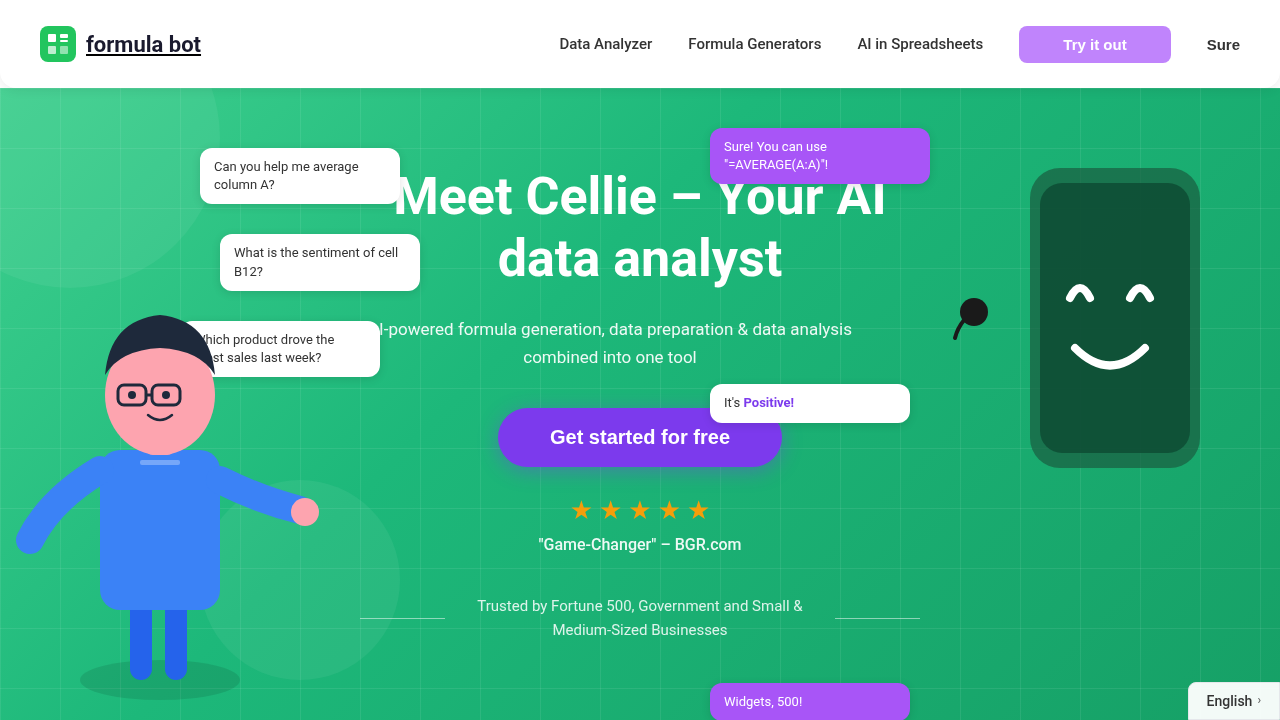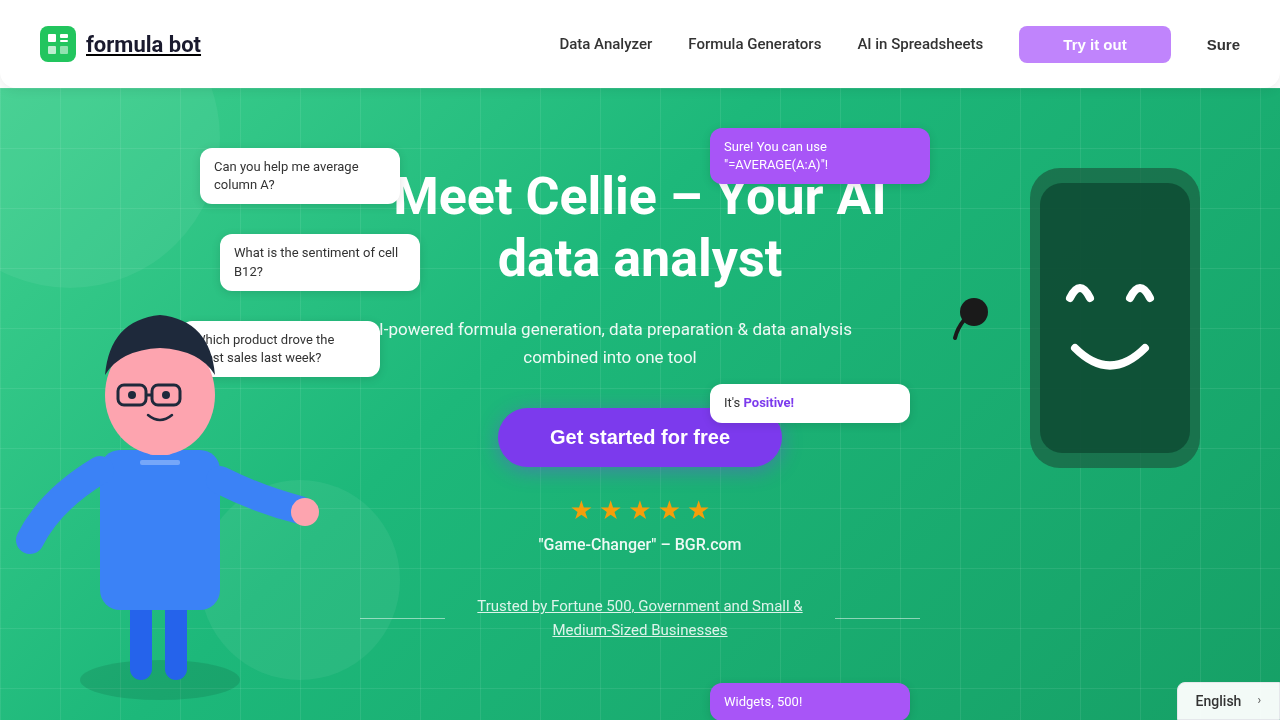--- a/index.html
+++ b/index.html
@@ -320,7 +320,7 @@
     </div>
     <p class="review-text">"Game-Changer" – BGR.com</p>
     <div class="trusted-line">
-      <span style="font-size:15px; color:rgba(255,255,255,0.85); line-height:1.6;text-decoration:underline;">Trusted by Fortune 500, Government and Small &amp; Medium-Sized Businesses</span>
+      <span style="font-size:15px; color:rgba(255,255,255,0.85); line-height:1.6;">Trusted by Fortune 500, Government and Small &amp; Medium-Sized Businesses</span>
     </div>
   </div>
 

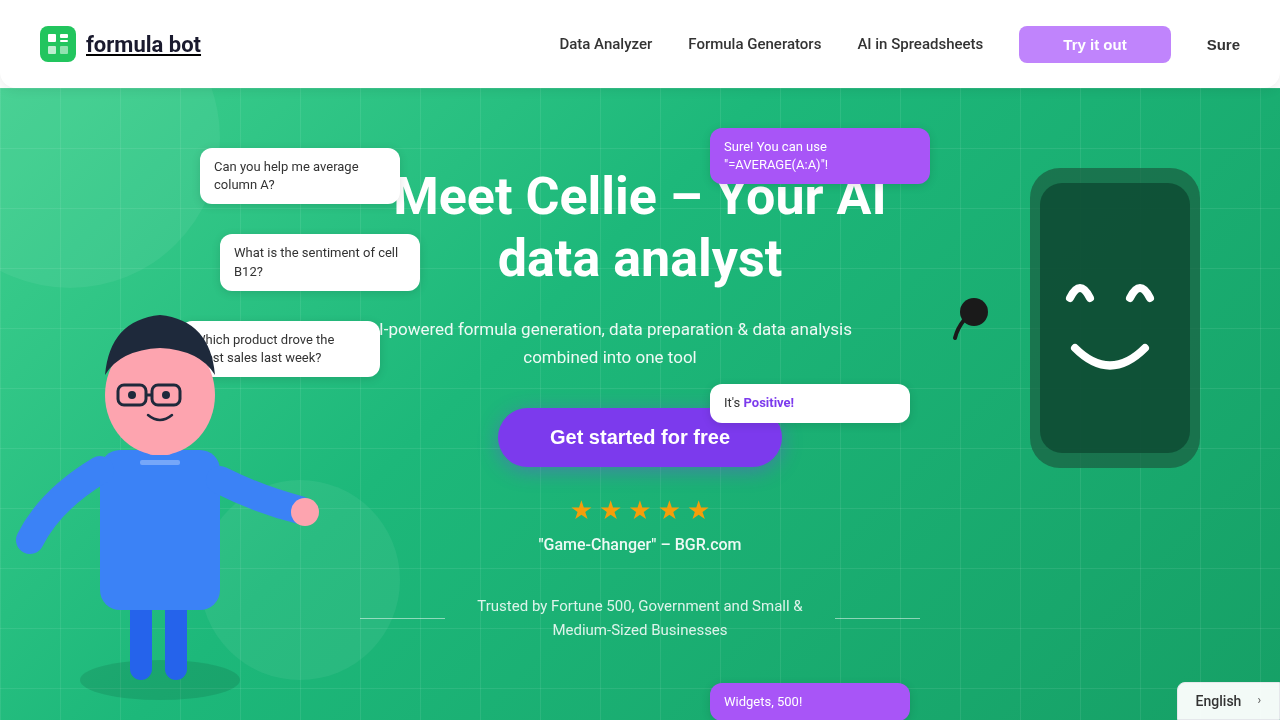--- a/index.html
+++ b/index.html
@@ -206,7 +206,7 @@
       padding: 10px 18px;
       display: flex;
       align-items: flex-start;
-      gap: 16px;
+      gap: 5px;
       font-size: 14px;
       font-weight: 500;
       color: #333;

